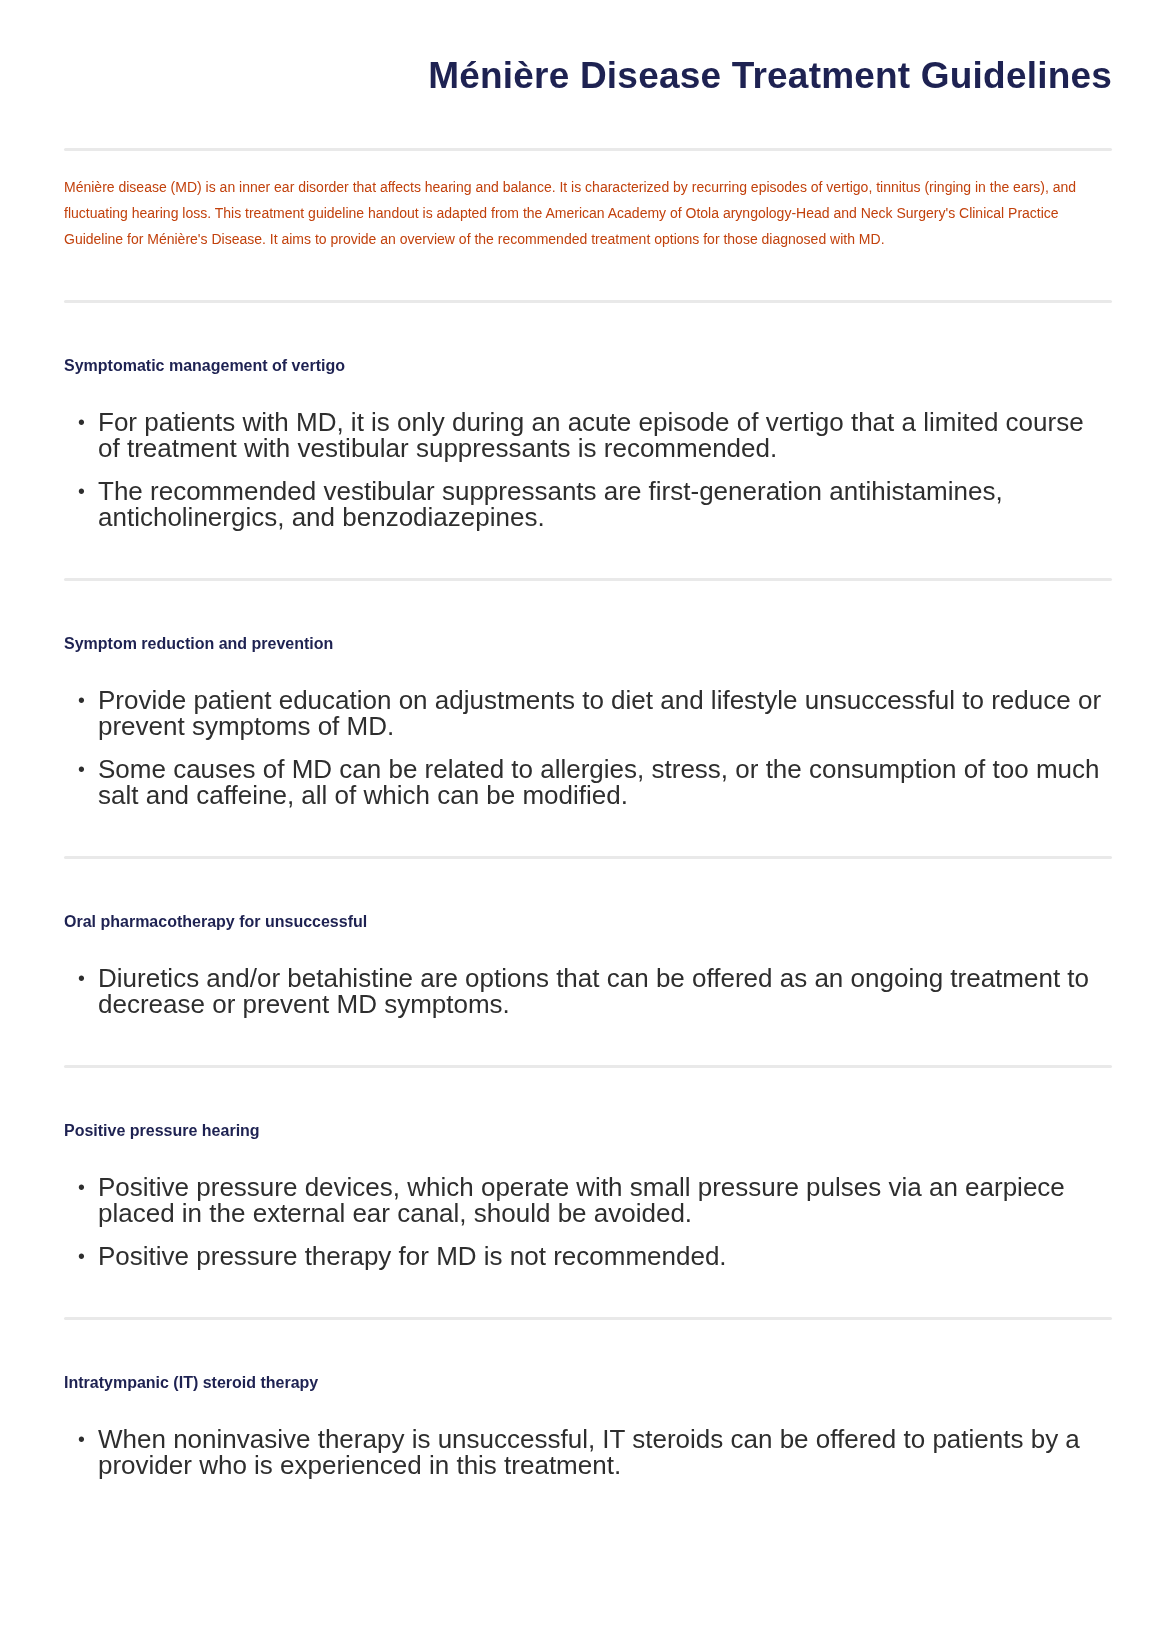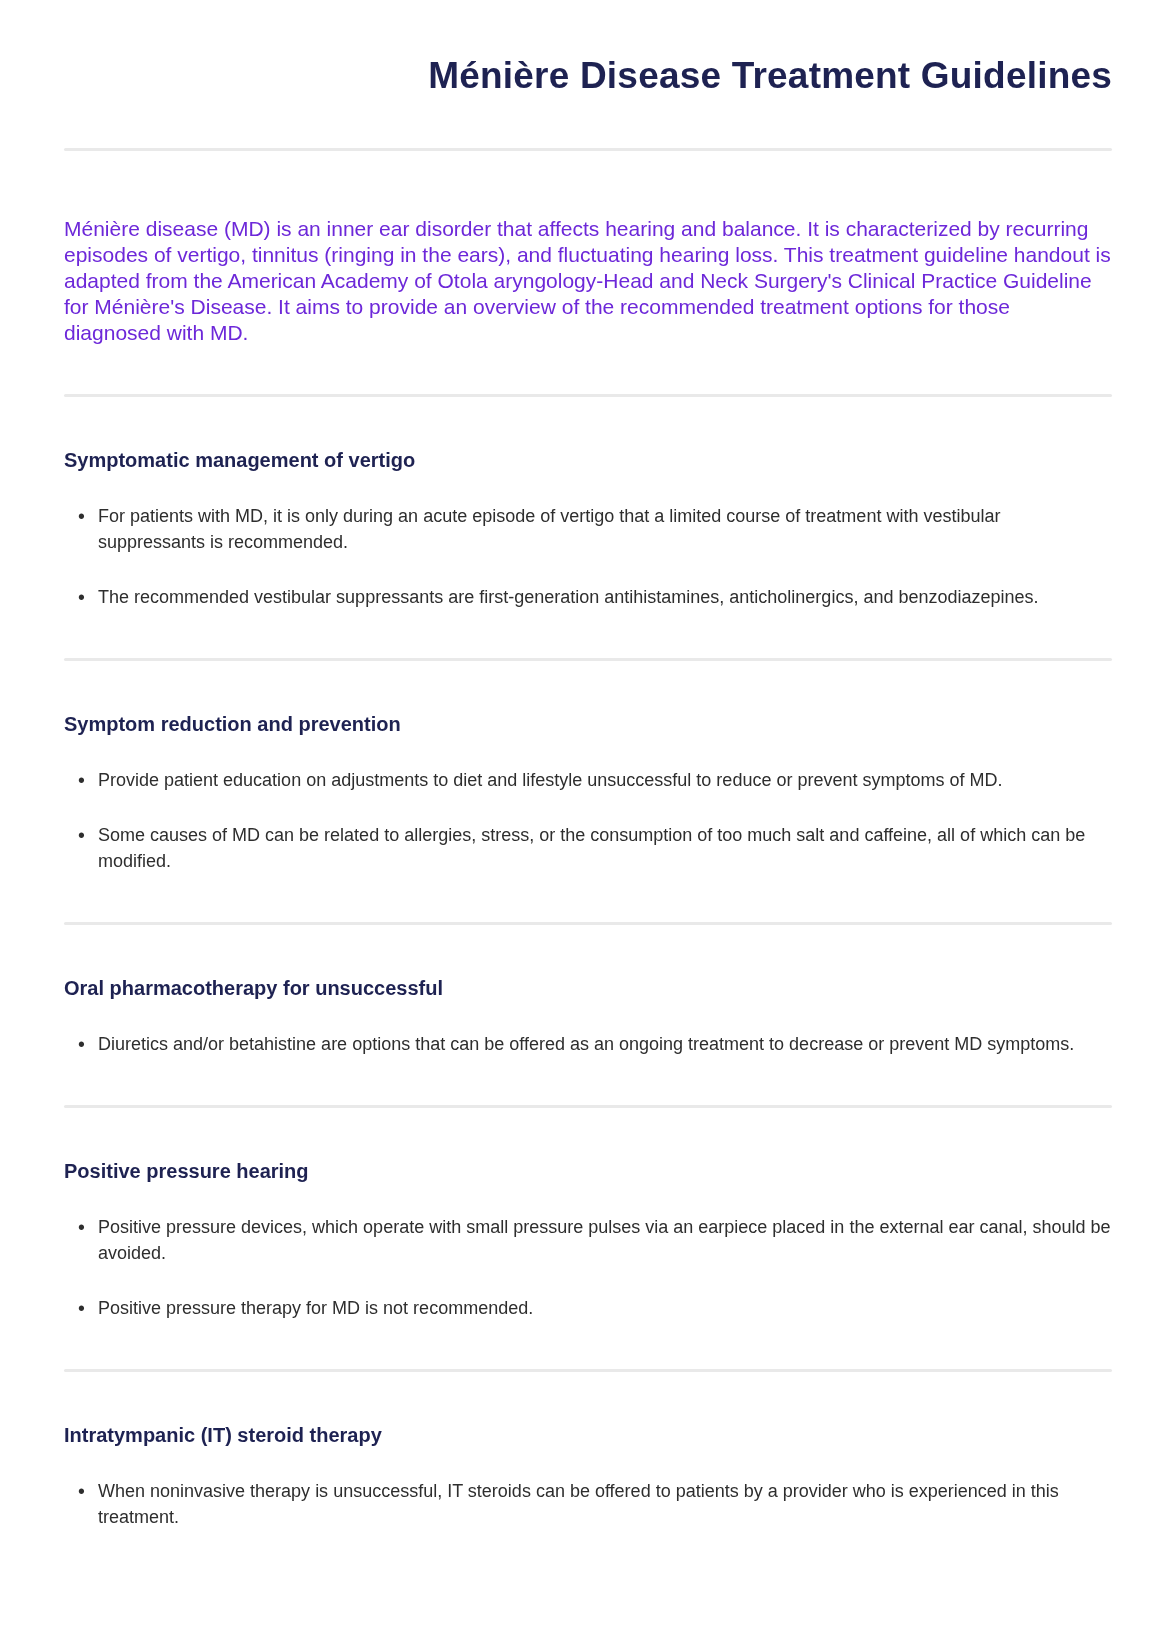--- a/index.html
+++ b/index.html
@@ -34,10 +34,10 @@
   }
   hr.divider.after-title { margin-top: 50px; }
   p.intro {
-    margin-top: 65px;
-    font-size: 21px;
+    margin-top: 23px;
+    font-size: 14px;
     line-height: 26px;
-    color: #6d28d9;
+    color: #c2410c;
   }
   section h2.section-heading {
     margin-top: 48px;

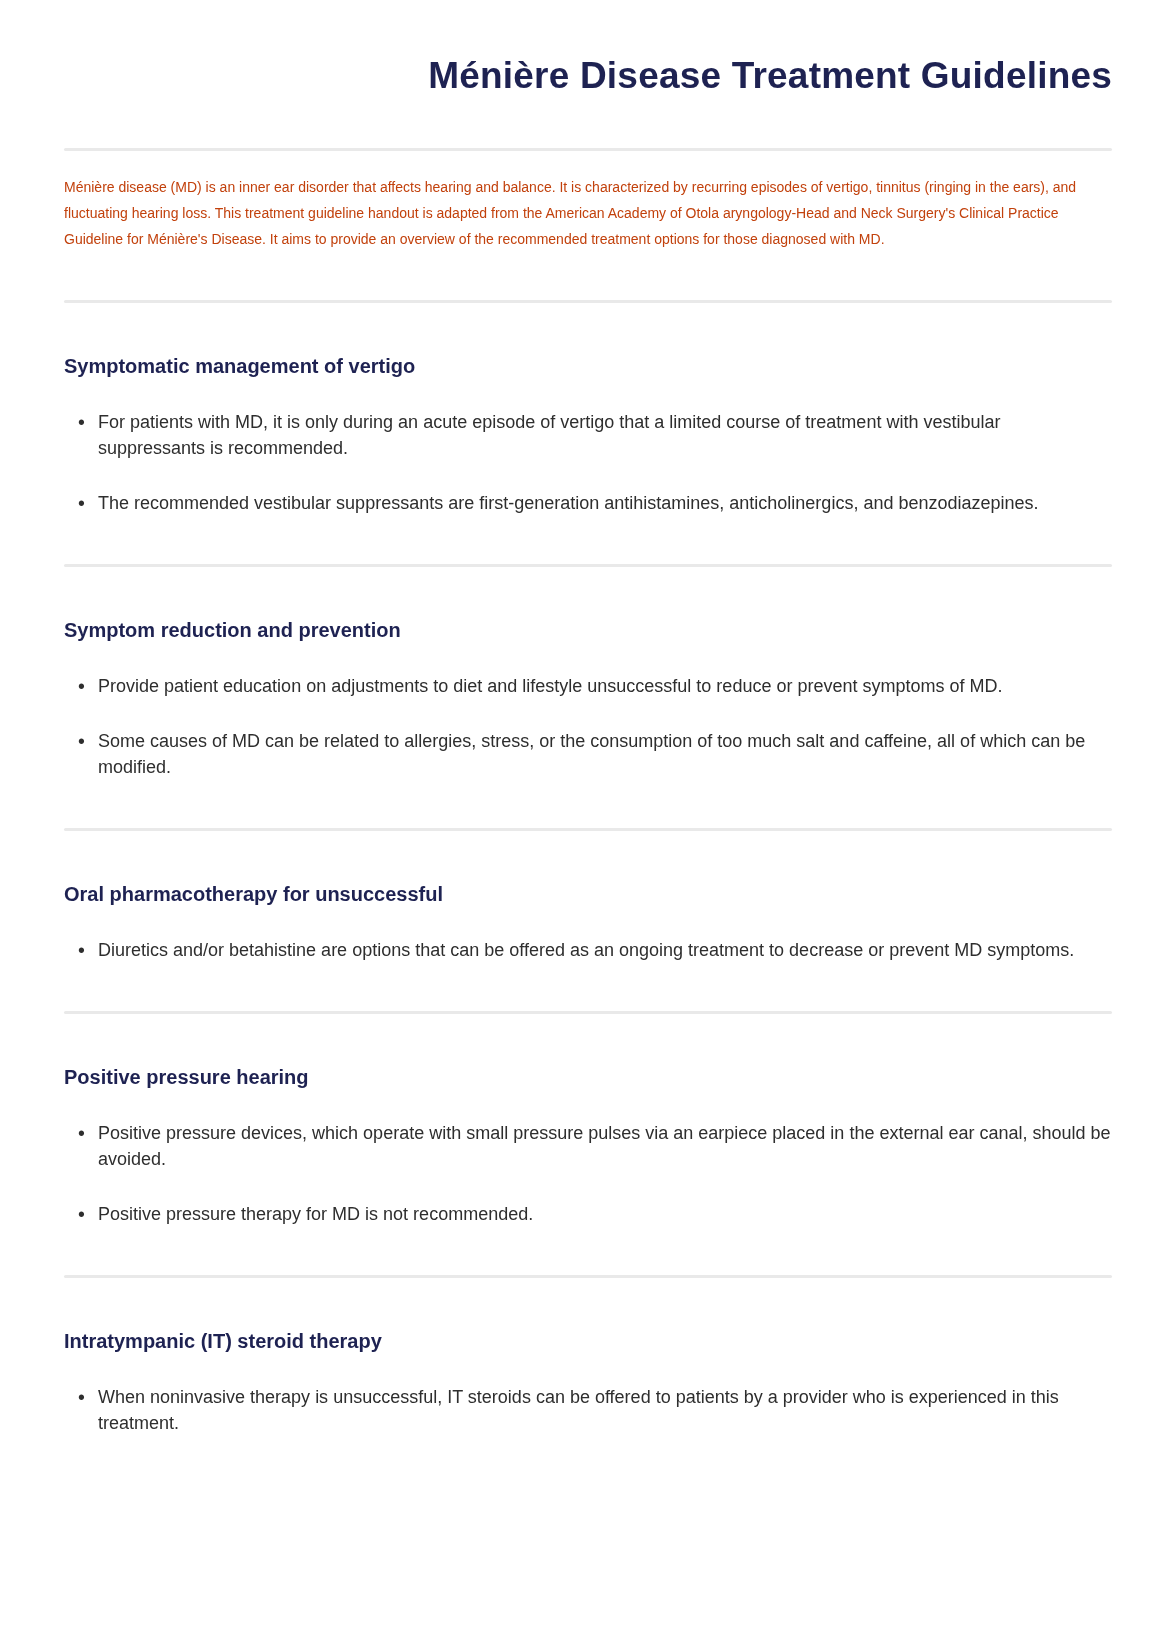--- a/index.html
+++ b/index.html
@@ -41,7 +41,7 @@
   }
   section h2.section-heading {
     margin-top: 48px;
-    font-size: 20px;
+    font-size: 16px;
     line-height: 30px;
     font-weight: bold;
     color: #1e2252;

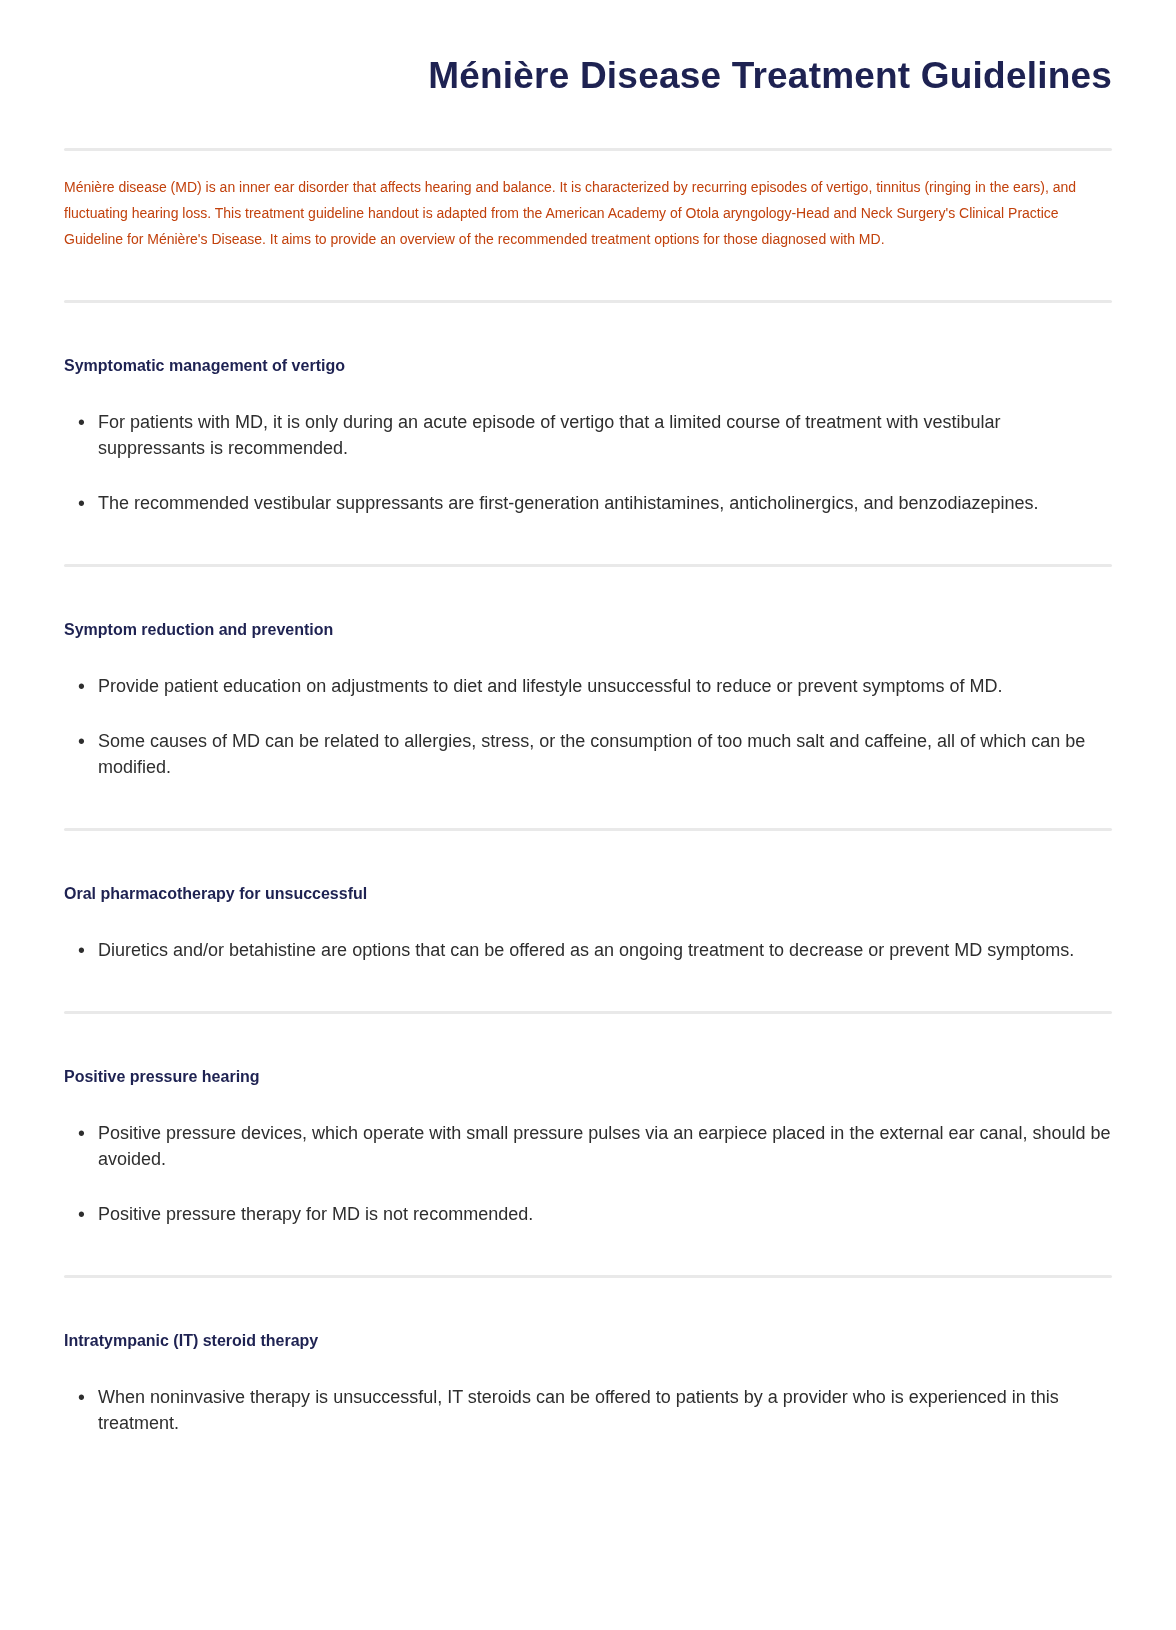--- a/index.html
+++ b/index.html
@@ -53,7 +53,7 @@
   section ul.bullet-list li {
     position: relative;
     padding-left: 34px;
-    font-size: 18px;
+    font-size: 26px;
     line-height: 26px;
     color: #2e2e2e;
   }

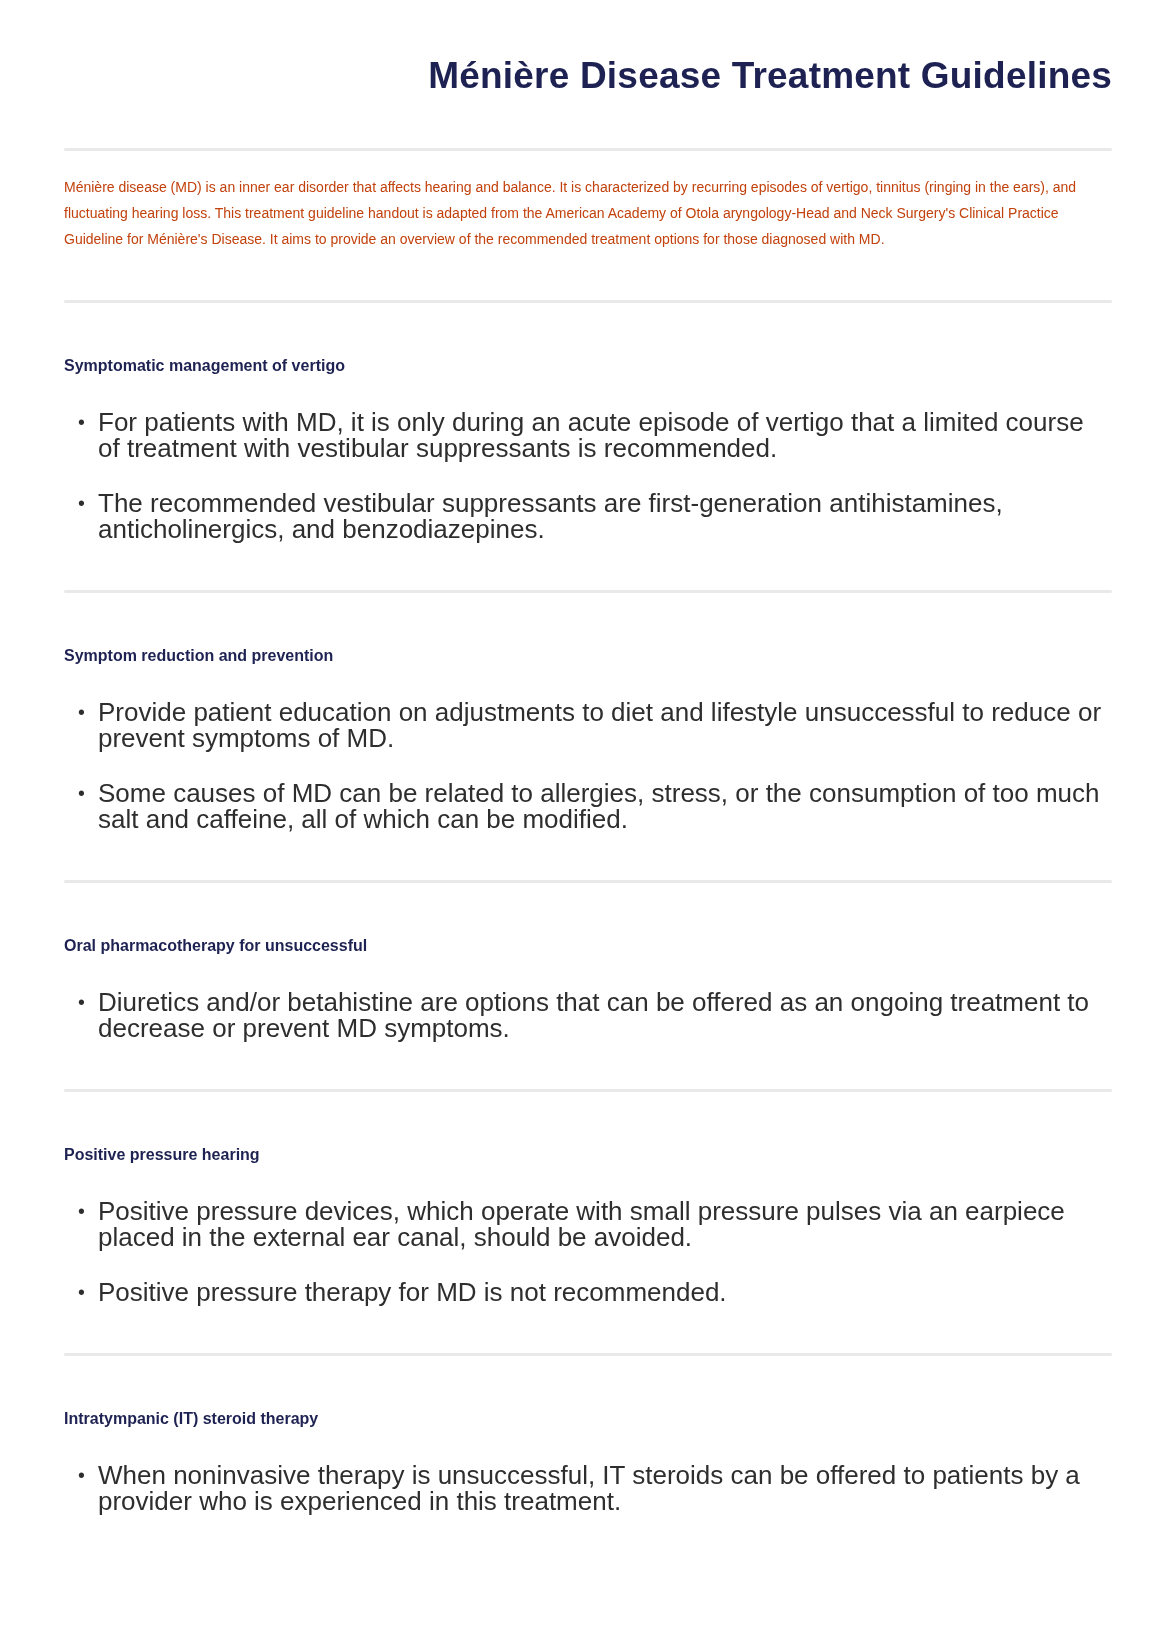--- a/index.html
+++ b/index.html
@@ -57,7 +57,7 @@
     line-height: 26px;
     color: #2e2e2e;
   }
-  section ul.bullet-list li + li { margin-top: 29px; }
+  section ul.bullet-list li + li { margin-top: 17px; }
   section ul.bullet-list li::before {
     content: "\2022";
     position: absolute;

